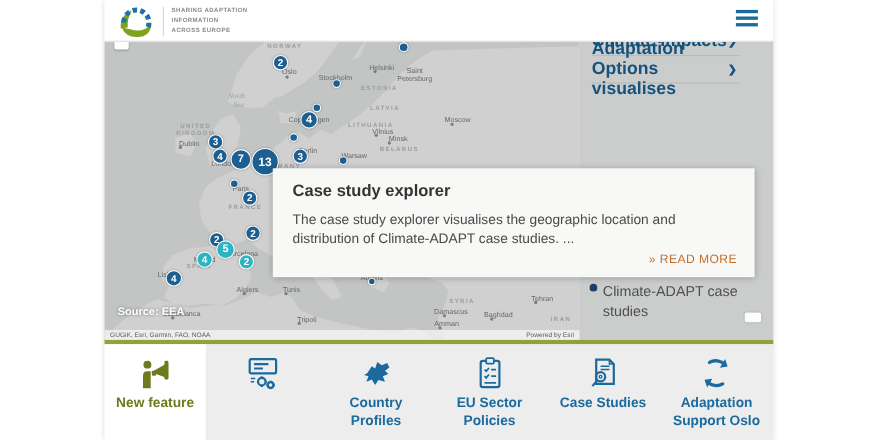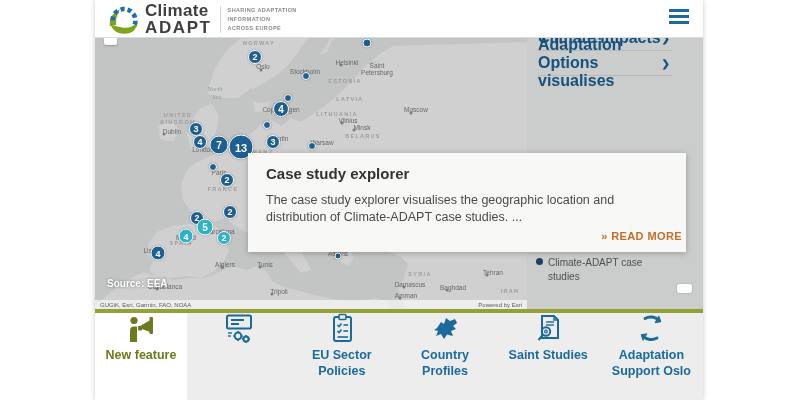--- a/index.html
+++ b/index.html
@@ -88,10 +88,6 @@
         <path d="M4,24 Q8,34 20,33.5 Q32,33 33.5,21 Q25,29 15.5,26.5 Q7,24.5 4,24 Z" fill="#7fa31a"></path>
         <path d="M6,19 A12.5,12.5 0 1 1 30,24" fill="none" stroke="#1d71a6" stroke-width="5" stroke-dasharray="4.4 3.4"></path>
       </svg>
-      <div id="logo-text">
-        <div class="l1">Climate</div>
-        <div class="l2">ADAPT</div>
-      </div>
       <div id="tagline">
         <div>SHARING ADAPTATION</div>
         <div>INFORMATION</div>

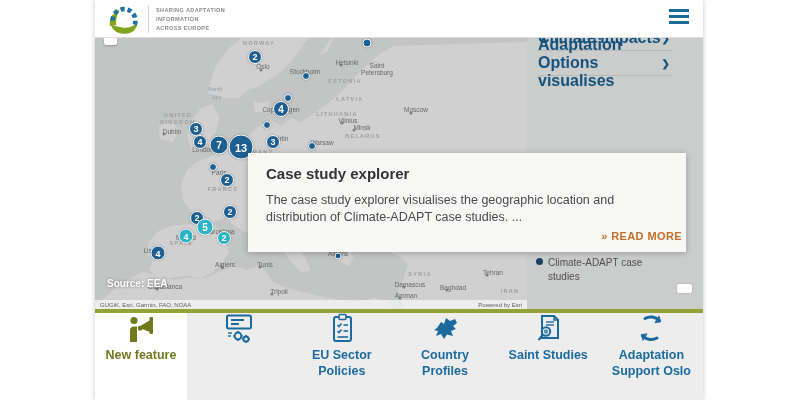--- a/index.html
+++ b/index.html
@@ -63,8 +63,8 @@
           box-shadow:0 1px 6px rgba(0,0,0,.25); z-index:20; padding:12px 18px; }
   #card h2 { color:#333; font-size:15px; margin-bottom:10px; }
   #card p  { color:#4a4a4a; font-size:12.5px; line-height:1.35; max-width:420px; }
-  #read-more { position:absolute; right:4px; bottom:10px; color:#c36f2a; font-size:11px;
-               font-weight:bold; letter-spacing:.4px; cursor:pointer; text-decoration:none; }
+  #read-more { position:absolute; right:16px; bottom:10px; color:#c36f2a; font-size:11px;
+               font-weight:normal; letter-spacing:.4px; cursor:pointer; text-decoration:none; }
 
   
   #green-bar { position:absolute; left:0; top:309px; width:608px; height:4px; background:#93a136; }

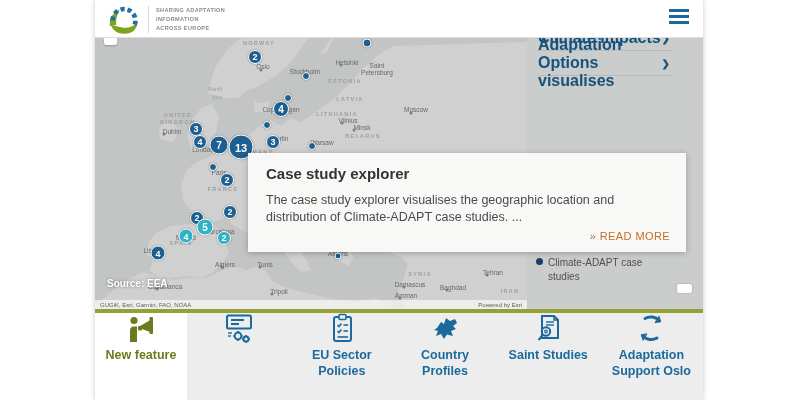--- a/index.html
+++ b/index.html
@@ -54,7 +54,7 @@
   #legend { position:absolute; left:9px; top:218px; width:138px; }
   .legend-item { display:flex; margin-bottom:6px; }
   .legend-dot { width:7px; height:7px; border-radius:50%; margin:2px 5px 0 0; flex:none; }
-  .legend-item .txt { color:#4f4f4f; font-size:10px; line-height:1.35; }
+  .legend-item .txt { color:#4f4f4f; font-size:13px; line-height:1.35; }
   #mini-box { position:absolute; left:150px; top:246px; width:15px; height:9px; background:#fdfdfd;
               border-radius:2px; box-shadow:0 0 2px rgba(0,0,0,.25); cursor:pointer; }
 

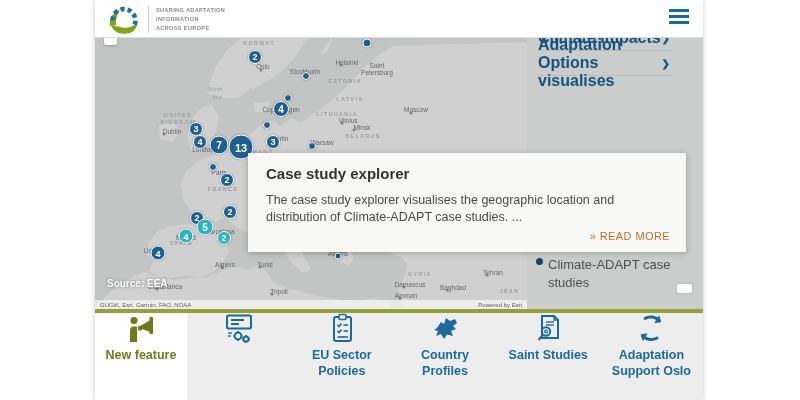--- a/index.html
+++ b/index.html
@@ -69,7 +69,7 @@
   
   #green-bar { position:absolute; left:0; top:309px; width:608px; height:4px; background:#93a136; }
   #nav { position:absolute; left:0; top:313px; width:608px; height:87px; background:#ecedec; display:flex; }
-  .nav-item { flex:1; display:flex; flex-direction:column; align-items:center; cursor:pointer; }
+  .nav-item { flex:1; display:flex; flex-direction:column; align-items:center; padding-top:11px; cursor:pointer; }
   .nav-item.first { flex:none; width:92px; background:#fff; }
   .nav-item .nlabel { margin-top:5px; text-align:center; font-size:12.5px; font-weight:bold;
                       line-height:1.25; color:#1c6a9d; width:90px; }

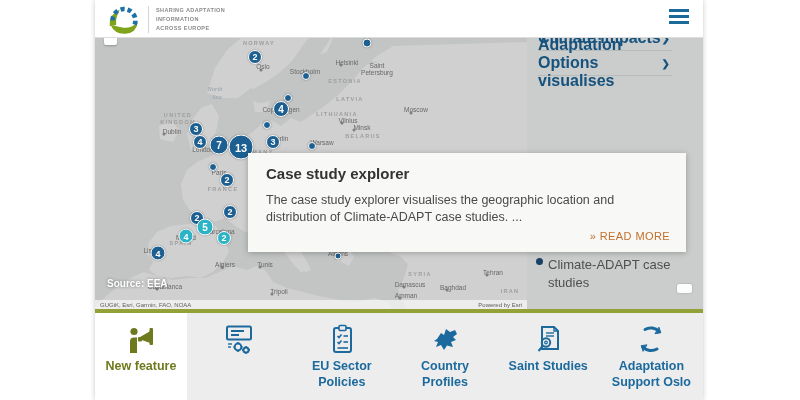--- a/index.html
+++ b/index.html
@@ -267,6 +267,13 @@
     </div>
 
     <div class="nav-item">
+      <svg class="nav-icon" viewBox="0 0 32 30">
+        <path fill="#1c6a9d" d="M8,15 L12,9 L15,11 L17,5 L21,8 L26,6 L28,10 L24,13 L27,16 L22,18 L24,23 L18,21.5 L15,26 L12,21 L7,23 L9,18 L5,17 Z"></path>
+      </svg>
+      <div class="nlabel">Country Profiles</div>
+    </div>
+
+    <div class="nav-item">
       <svg class="nav-icon" viewBox="0 0 32 30" fill="none" stroke="#1c6a9d" stroke-width="2">
         <rect x="8" y="4" width="17" height="24" rx="2"></rect>
         <rect x="13" y="1.5" width="7" height="5" rx="1" fill="#ecedec" stroke-width="1.6"></rect>
@@ -280,13 +287,6 @@
     </div>
 
     <div class="nav-item">
-      <svg class="nav-icon" viewBox="0 0 32 30">
-        <path fill="#1c6a9d" d="M8,15 L12,9 L15,11 L17,5 L21,8 L26,6 L28,10 L24,13 L27,16 L22,18 L24,23 L18,21.5 L15,26 L12,21 L7,23 L9,18 L5,17 Z"></path>
-      </svg>
-      <div class="nlabel">Country Profiles</div>
-    </div>
-
-    <div class="nav-item">
       <svg class="nav-icon" viewBox="0 0 32 30" fill="none" stroke="#1c6a9d" stroke-width="2">
         <path d="M10,3 L22,3 L26,7 L26,25 L10,25 Z"></path>
         <path d="M22,3 L22,7 L26,7" stroke-width="1.4"></path>

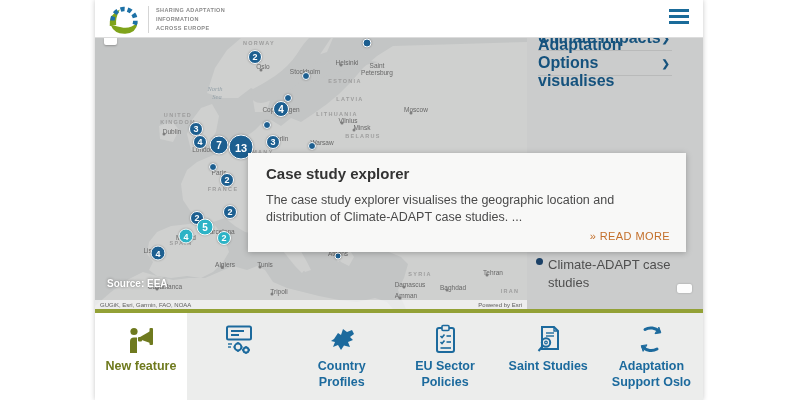--- a/index.html
+++ b/index.html
@@ -296,7 +296,7 @@
         <circle cx="14" cy="18.5" r="1.3" stroke-width="1.2"></circle>
         <line x1="10.8" y1="22" x2="6.5" y2="27"></line>
       </svg>
-      <div class="nlabel">Saint Studies</div>
+      <div class="nlabel">Case Studies</div>
     </div>
 
     <div class="nav-item">

